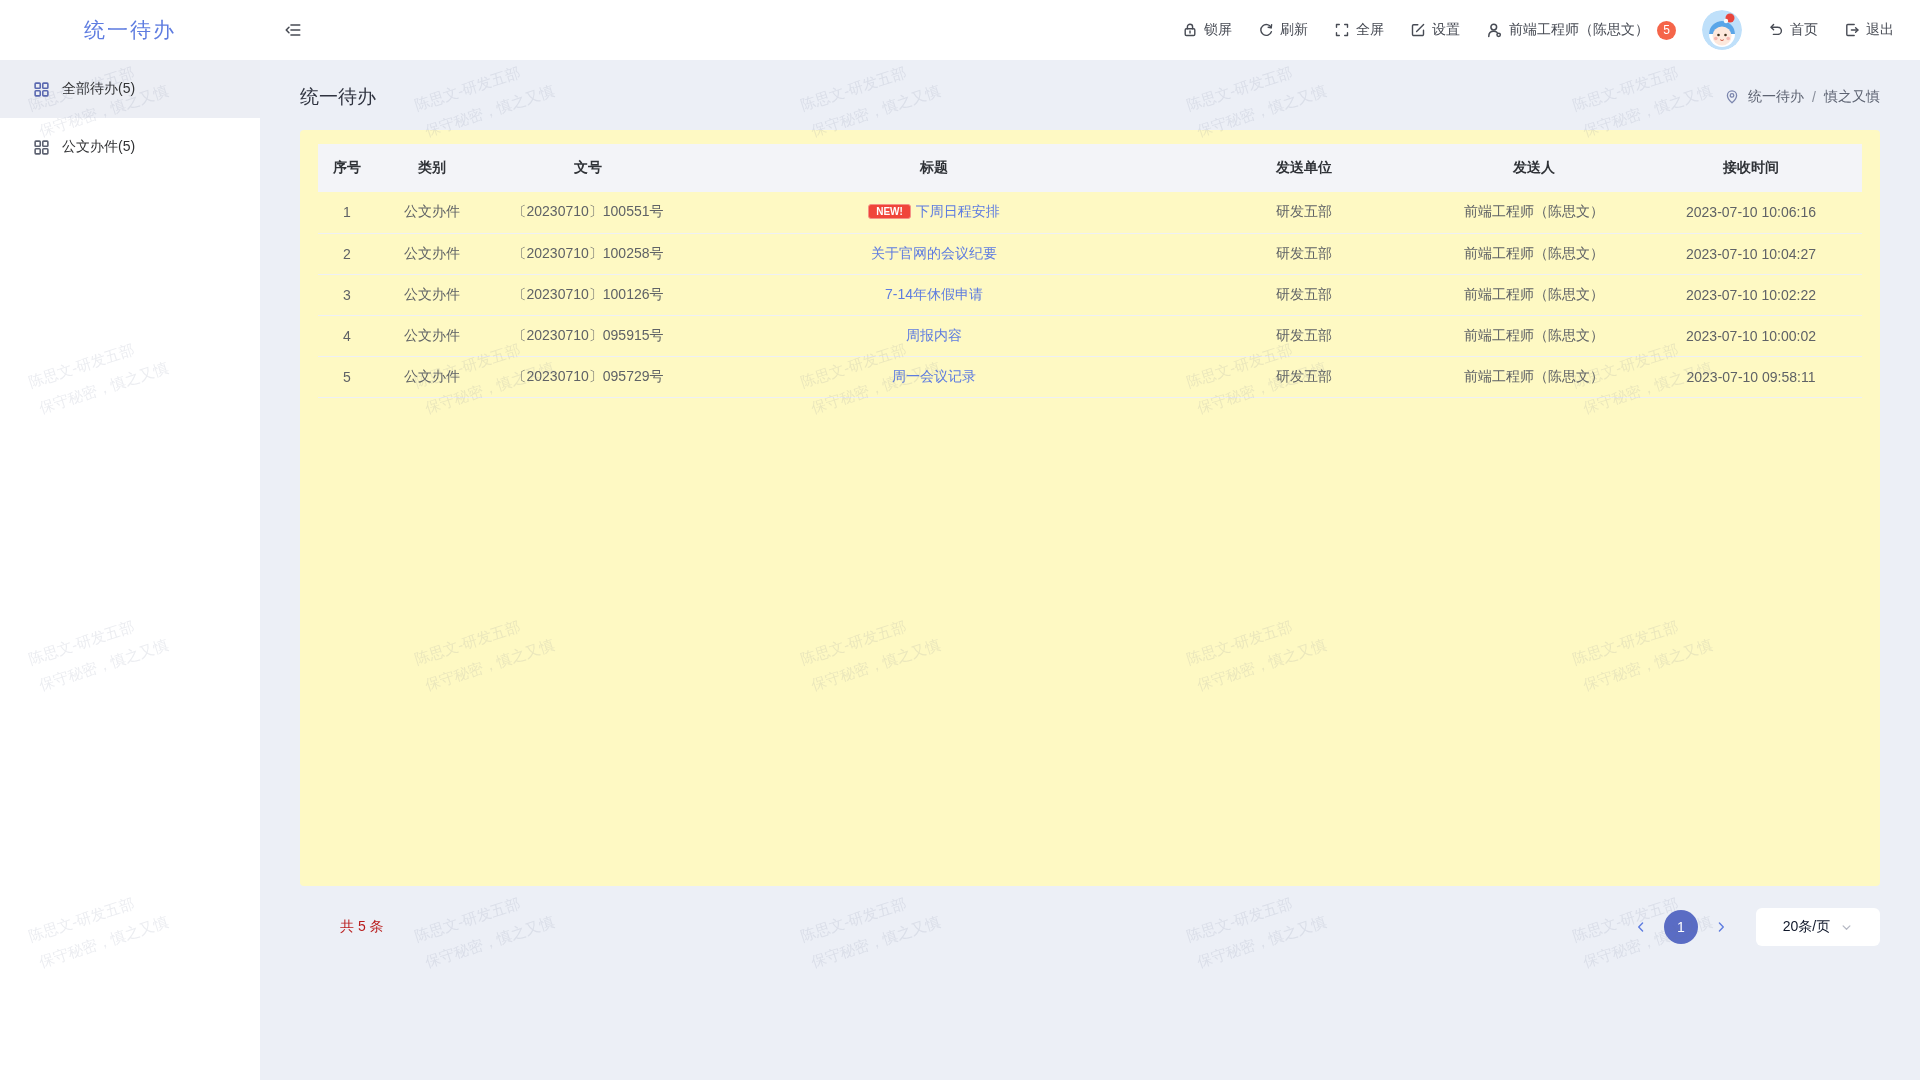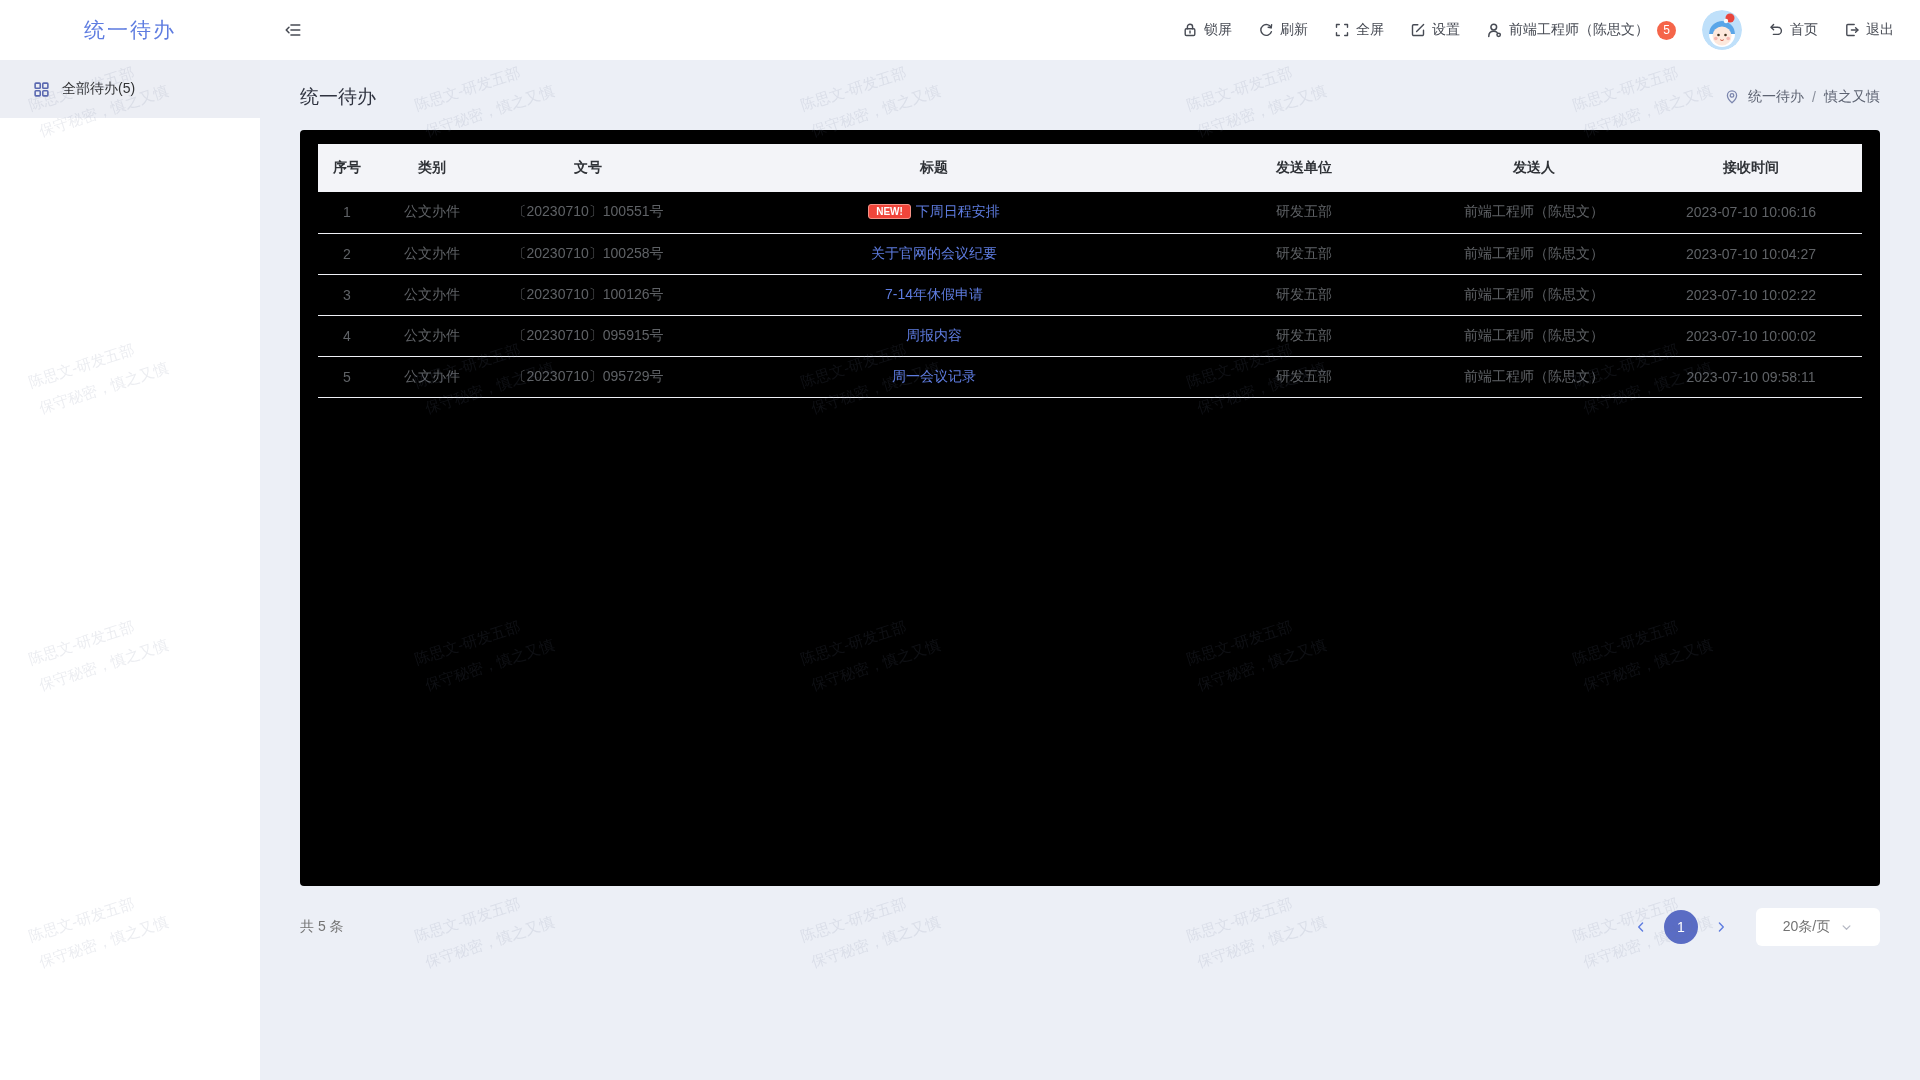--- a/index.html
+++ b/index.html
@@ -77,6 +77,17 @@
         </g>
       </svg>
       <span>全部待办(5)</span>
+    </div>
+    <div class="menu-item">
+      <svg width="17" height="17" viewBox="0 0 16 16">
+        <g fill="none" stroke="#5c6170" stroke-width="1.5">
+          <rect x="2" y="2" width="4.8" height="4.8" rx="0.8"></rect>
+            <rect x="9.2" y="2" width="4.8" height="4.8" rx="0.8"></rect>
+          <rect x="2" y="9.2" width="4.8" height="4.8" rx="0.8"></rect>
+            <rect x="9.2" y="9.2" width="4.8" height="4.8" rx="0.8"></rect>
+        </g>
+      </svg>
+      <span>公文办件(5)</span>
     </div>
   </aside>
 

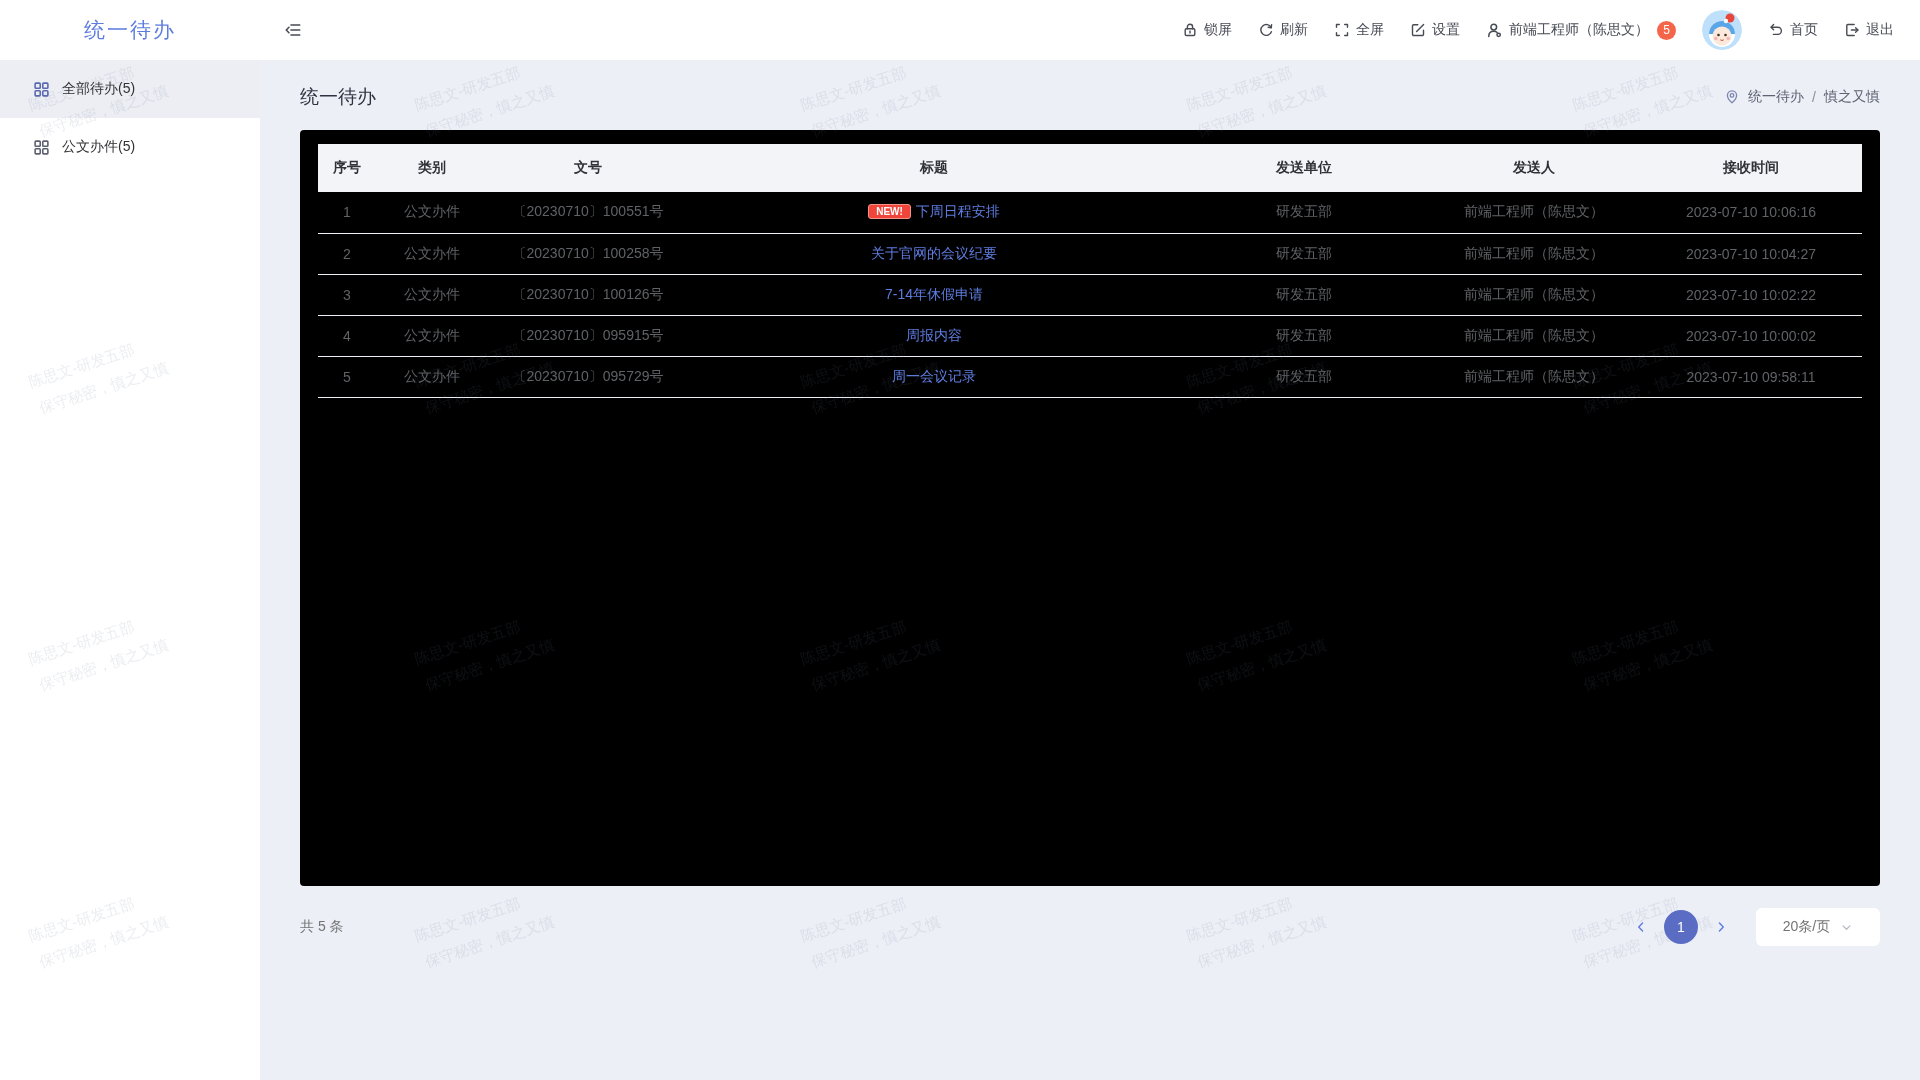--- a/index.html
+++ b/index.html
@@ -36,7 +36,7 @@
   .crumb-link { cursor:pointer; }
 
   
-  .card { background:#000000; border-radius:4px; padding:14px 18px; height:756px; }
+  .card { background:#fef9c3; border-radius:4px; padding:14px 18px; height:756px; }
   table { width:100%; border-collapse:collapse; table-layout:fixed; }
   thead th { background:#f3f4f8; height:48px; font-weight:bold; color:#2f3237; font-size:14px; padding:0 8px; }
   th.c, td.c { text-align:center; }

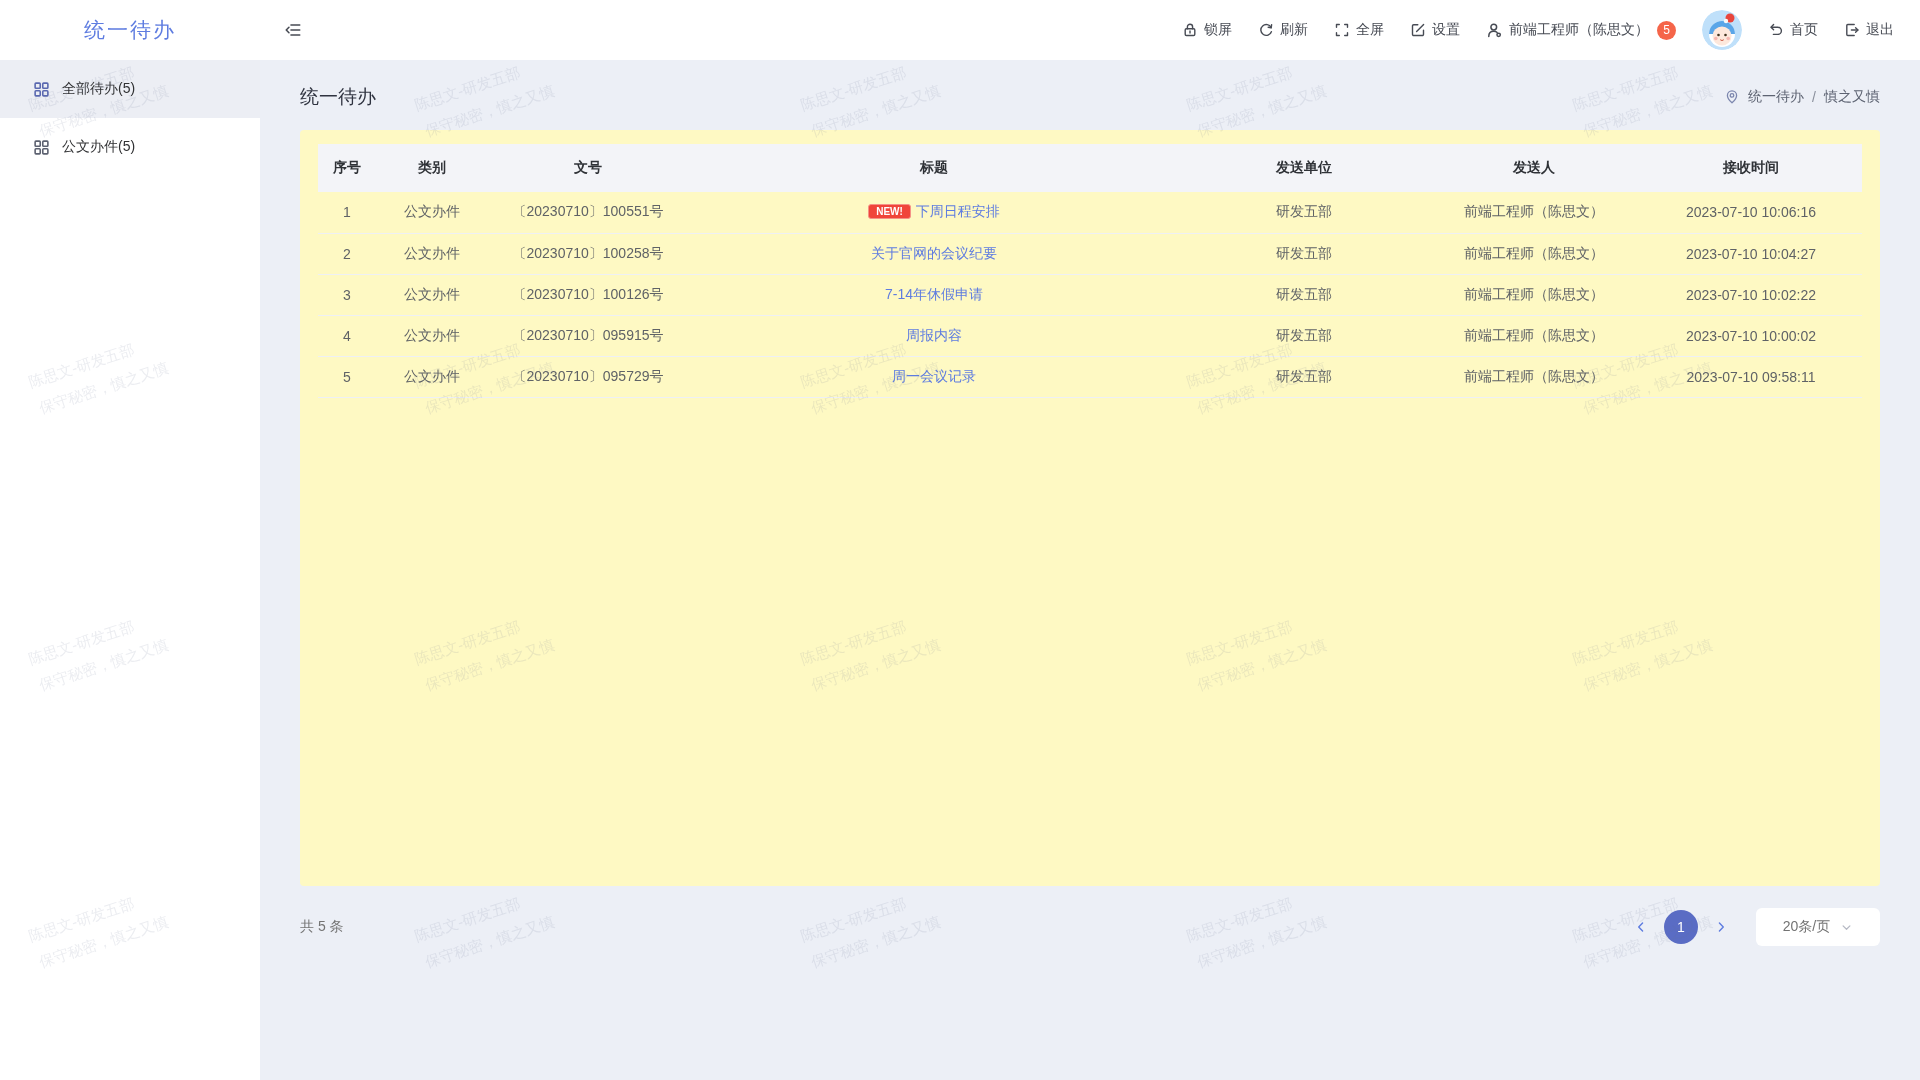--- a/index.html
+++ b/index.html
@@ -47,7 +47,7 @@
 
   
   .pager-row { display:flex; align-items:center; margin-top:22px; }
-  .total { color:#737373; }
+  .total { color:#b91c1c;margin-left:40px; }
   .pager { margin-left:auto; display:flex; align-items:center; gap:10px; }
   .pg-arrow { width:26px; height:34px; display:flex; align-items:center; justify-content:center; cursor:pointer; }
   .pg-page { width:34px; height:34px; border-radius:50%; background:#5a6cc4; color:#fff; display:flex; align-items:center; justify-content:center; cursor:pointer; }

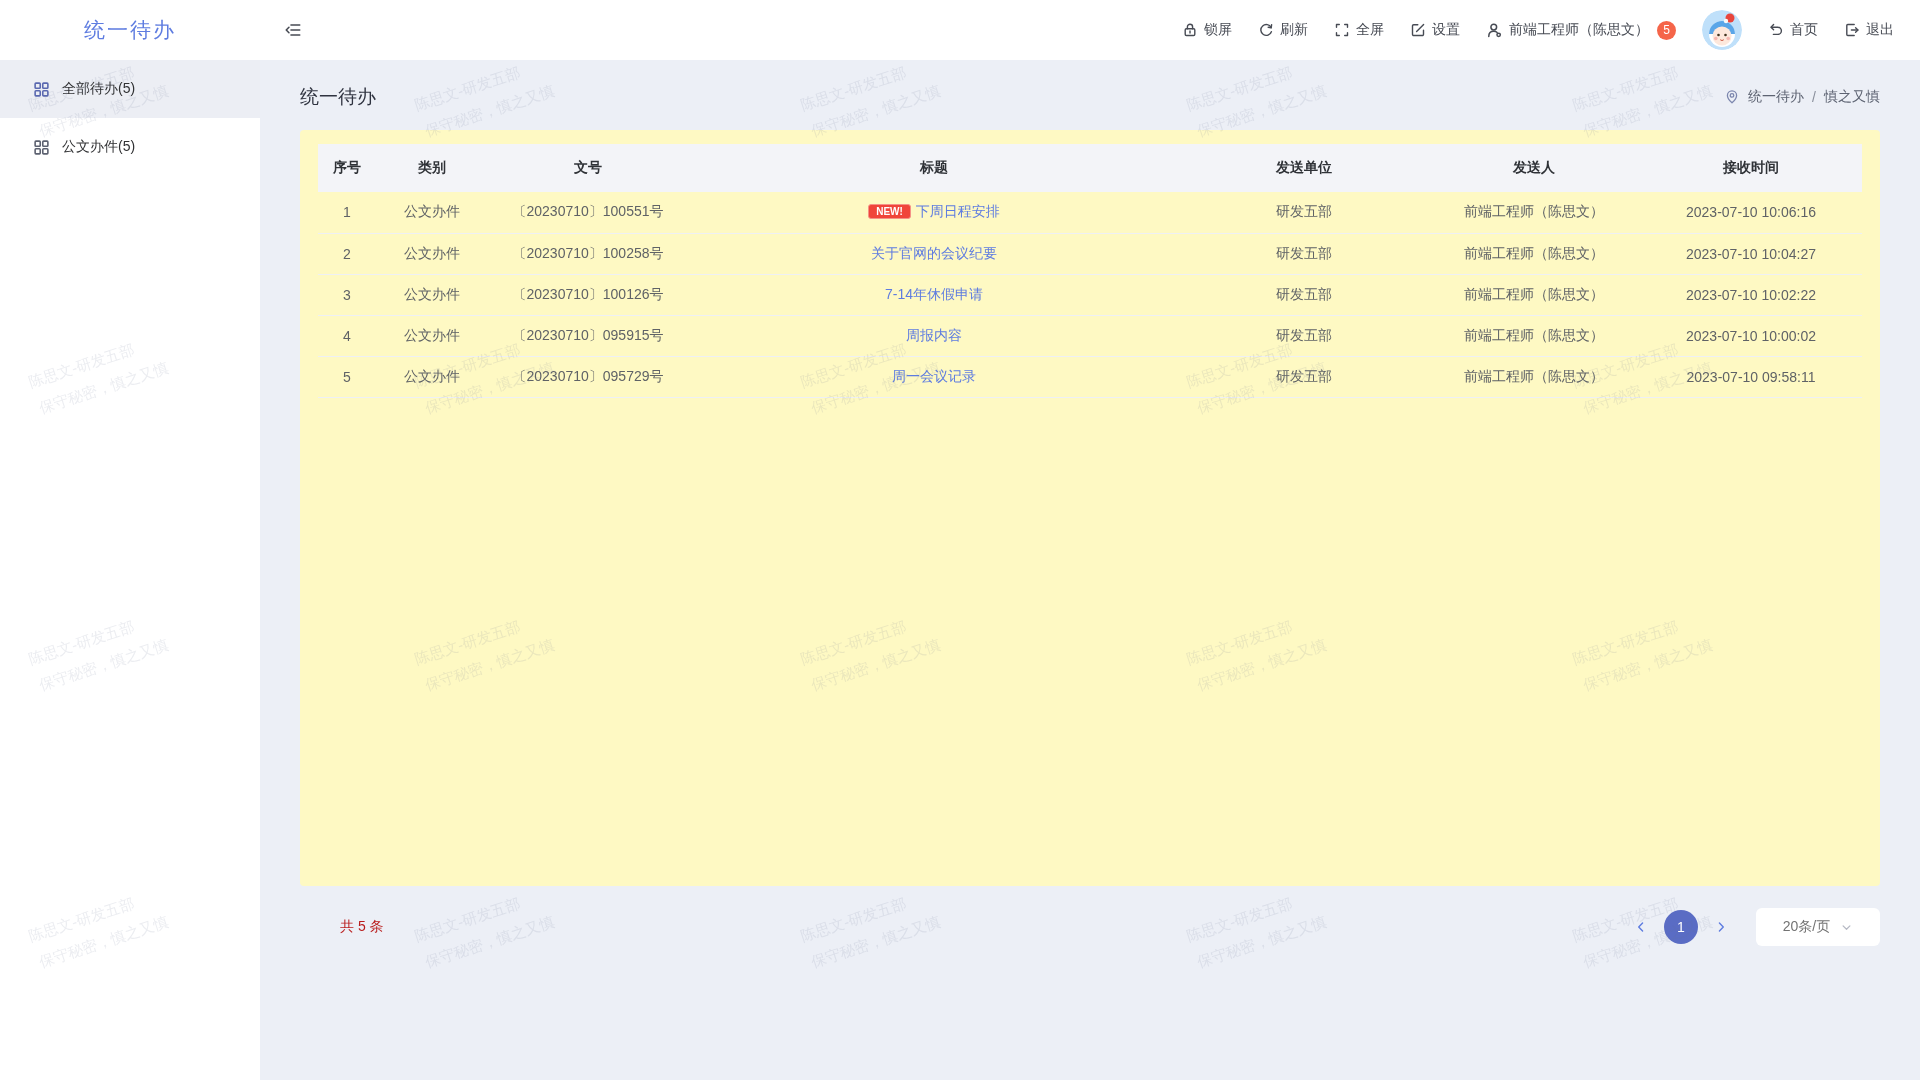--- a/index.html
+++ b/index.html
@@ -51,7 +51,7 @@
   .pager { margin-left:auto; display:flex; align-items:center; gap:10px; }
   .pg-arrow { width:26px; height:34px; display:flex; align-items:center; justify-content:center; cursor:pointer; }
   .pg-page { width:34px; height:34px; border-radius:50%; background:#5a6cc4; color:#fff; display:flex; align-items:center; justify-content:center; cursor:pointer; }
-  .page-size { width:124px; height:38px; background:#fff; border-radius:6px; display:flex; align-items:center; justify-content:center; gap:10px; color:#737373; cursor:pointer; margin-left:12px; }
+  .page-size { width:124px; height:38px; background:#fff; border-radius:6px; display:flex; align-items:center; justify-content:center; gap:10px; color:#0f172a; cursor:pointer; margin-left:12px; }
 
   
   .wm-layer { position:fixed; inset:0; pointer-events:none; z-index:40; overflow:hidden; }

